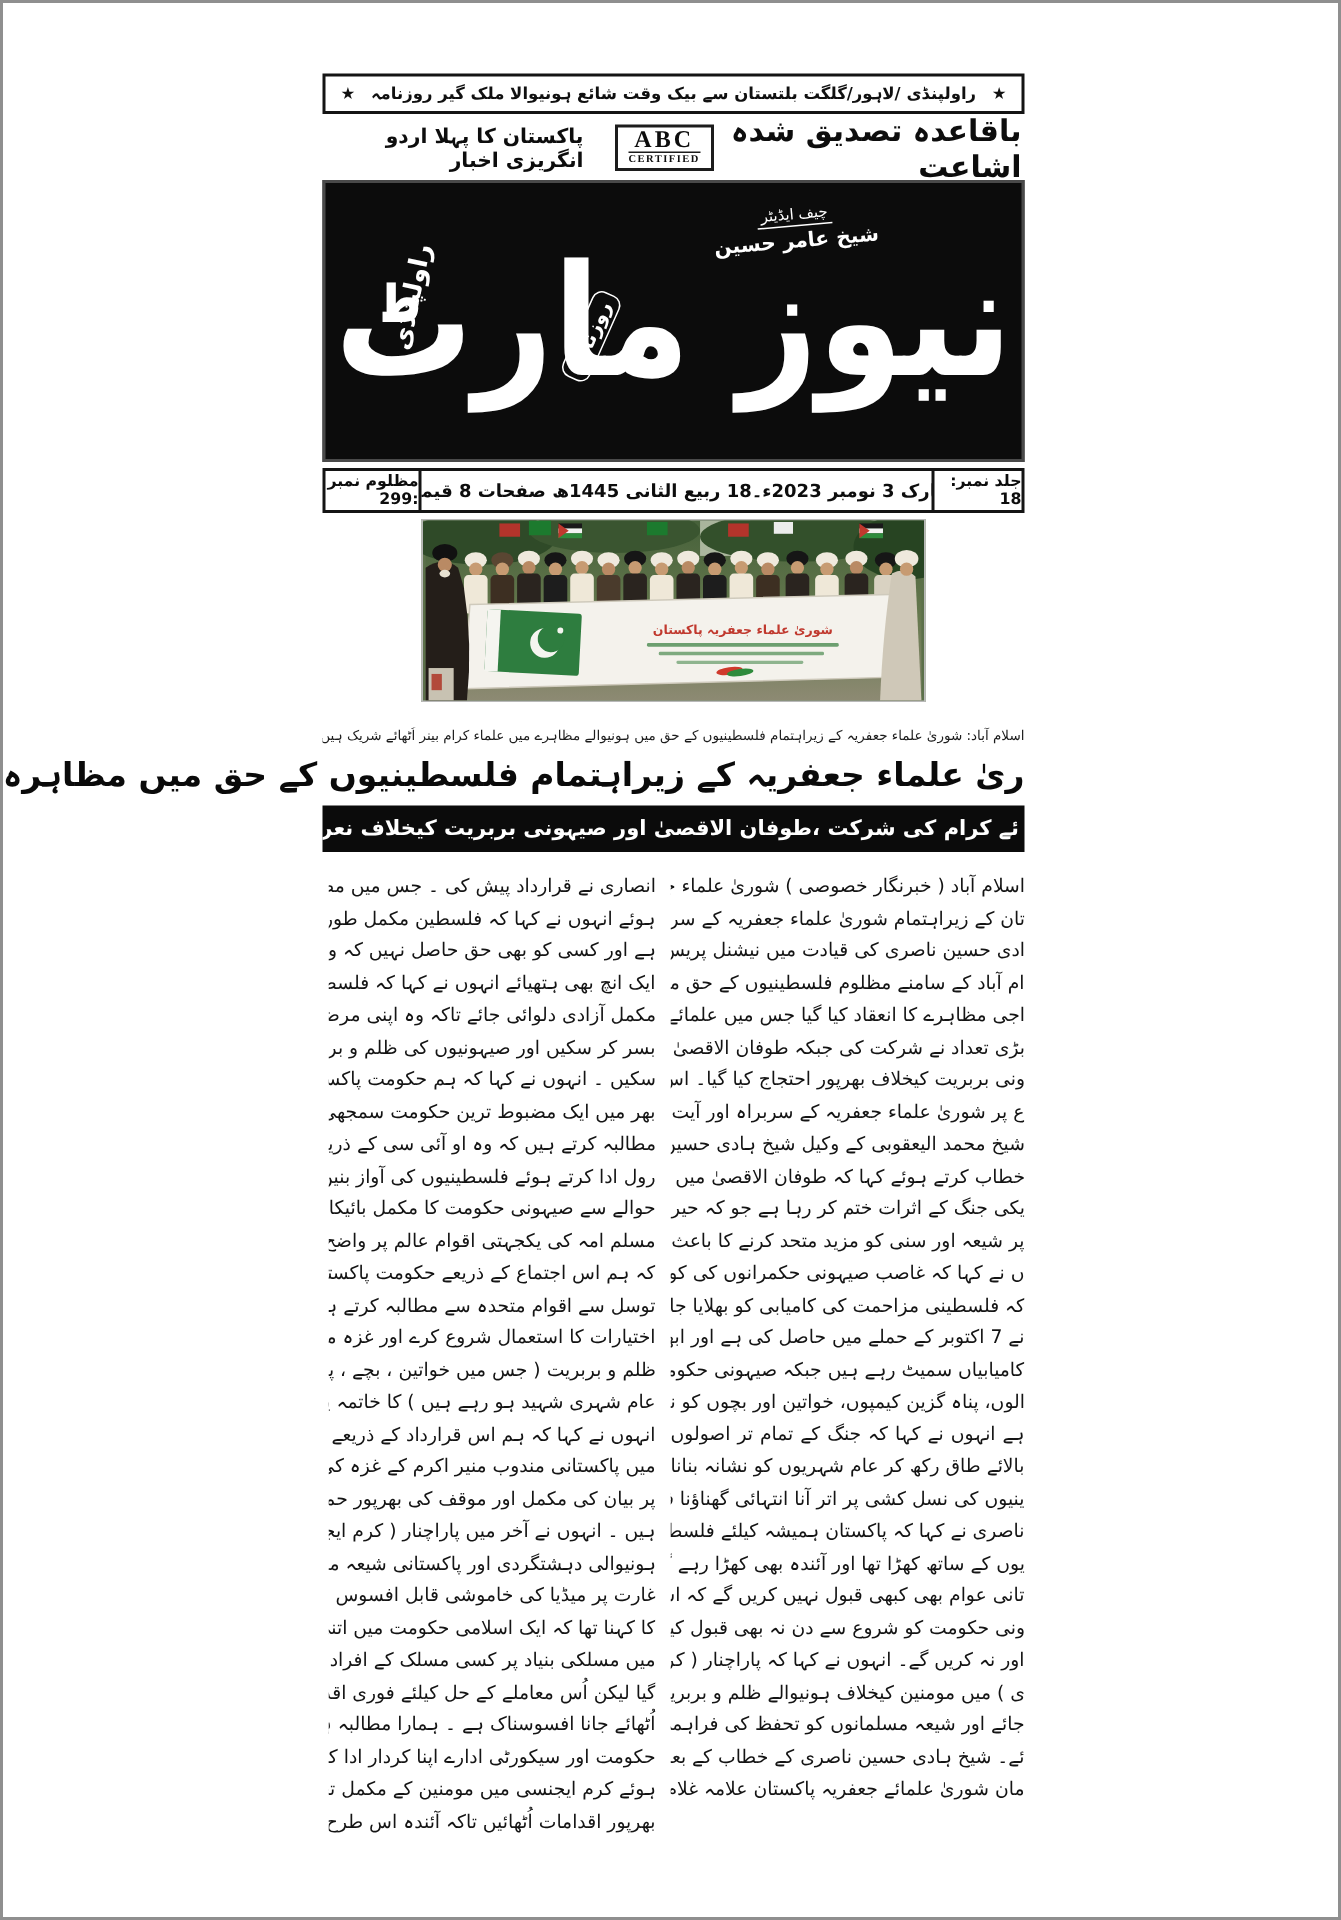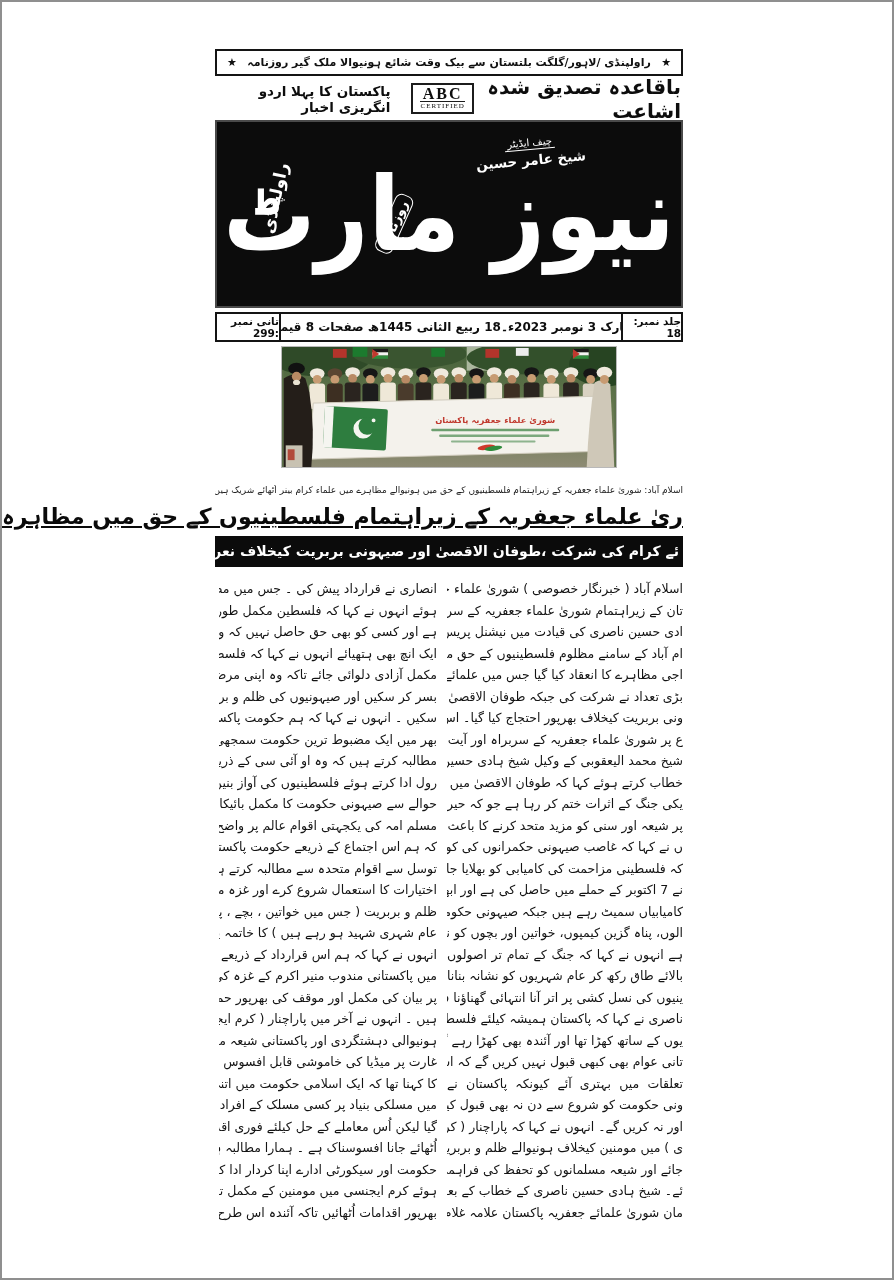--- a/index.html
+++ b/index.html
@@ -38,7 +38,7 @@
     margin-left: 21px;
   }
   .abc-badge .abc { font-size: 16px; font-weight: bold; letter-spacing: 2px; line-height: 15px; border-bottom:1px solid #1c1c1c;}
-  .abc-badge .cert { font-size: 7px; font-weight: normal; letter-spacing: 1px; line-height: 8px; }
+  .abc-badge .cert { font-size: 7px; font-weight: bold; letter-spacing: 1px; line-height: 8px; }
 
   
   .masthead {

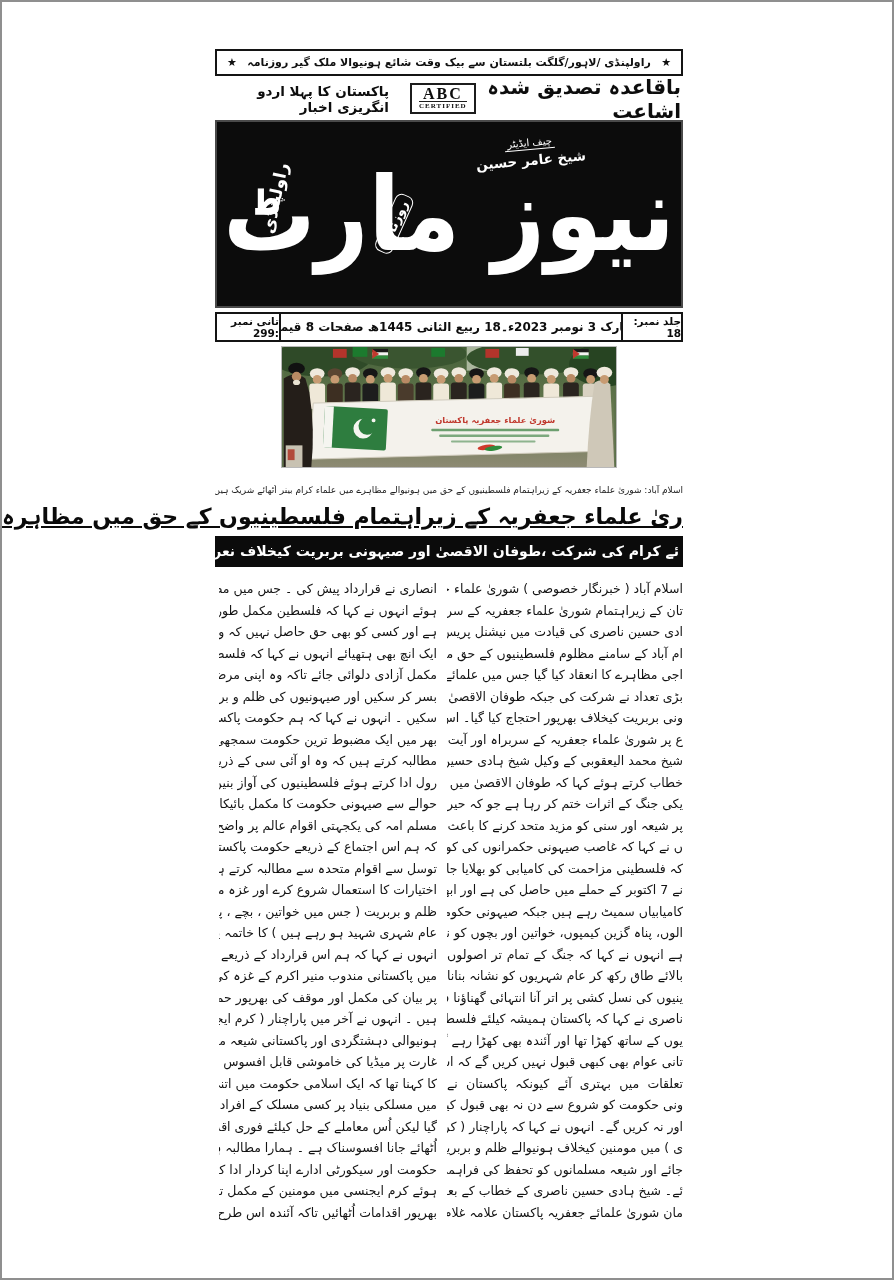--- a/index.html
+++ b/index.html
@@ -144,7 +144,7 @@
     <div class="datestrip">
       <div class="cell vol">جلد نمبر: 18</div>
       <div class="cell mid">جمعتہ المبارک 3 نومبر 2023ء۔18 ربیع الثانی 1445ھ صفحات 8 قیمت 15 روپے</div>
-      <div class="cell issue">تانی نمبر :299</div>
+      <div class="cell issue">مظلوم نمبر :299</div>
     </div>
 
     <div class="photo-wrap">

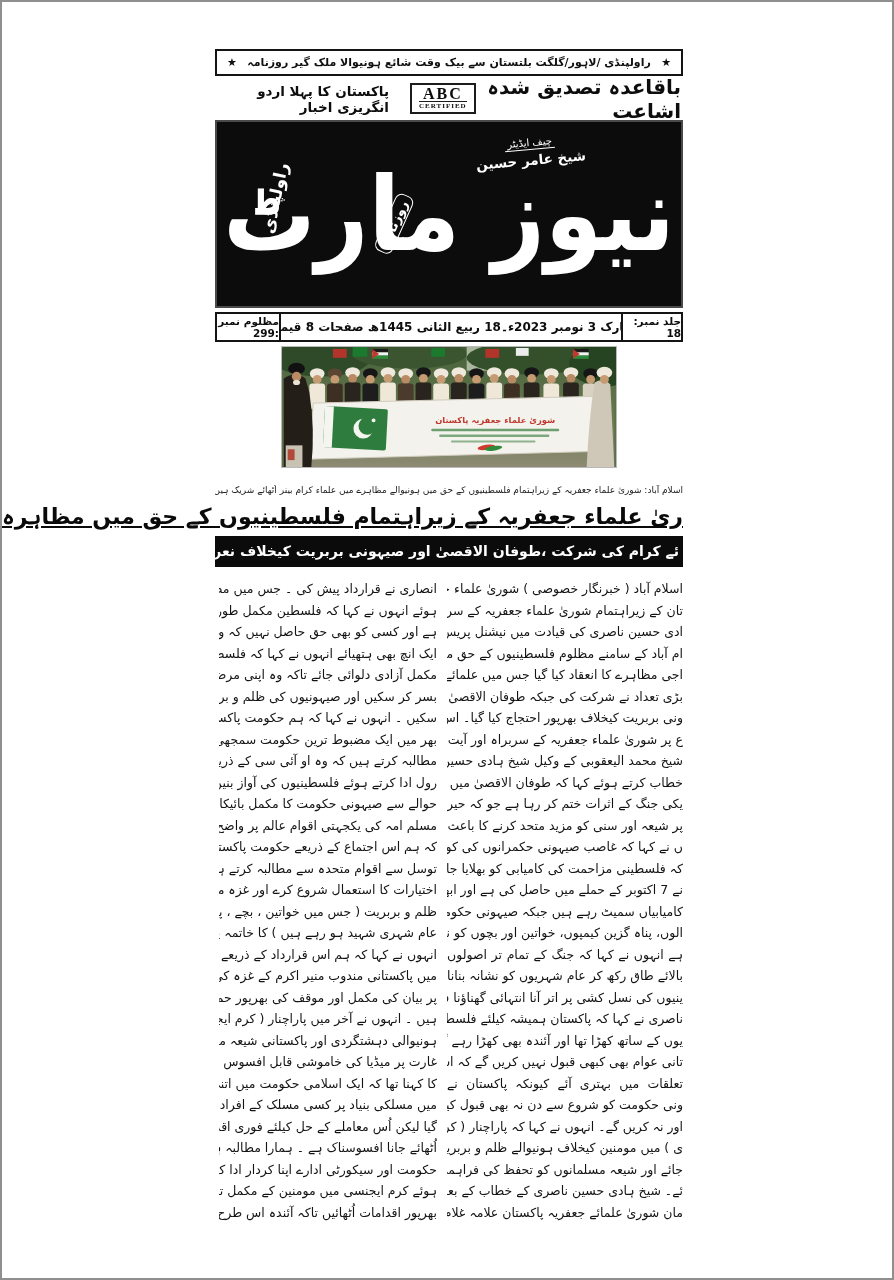--- a/index.html
+++ b/index.html
@@ -89,7 +89,7 @@
   .headline {
     margin-top: 6px; text-align: center; direction: rtl;
     font-size: 22px; font-weight: bold; color: #0a0a0a;
-    white-space: nowrap; line-height: 32px; text-decoration: underline;
+    white-space: nowrap; line-height: 32px;
   }
   .subheadline {
     margin-top: 3px; height: 31px; line-height: 31px;

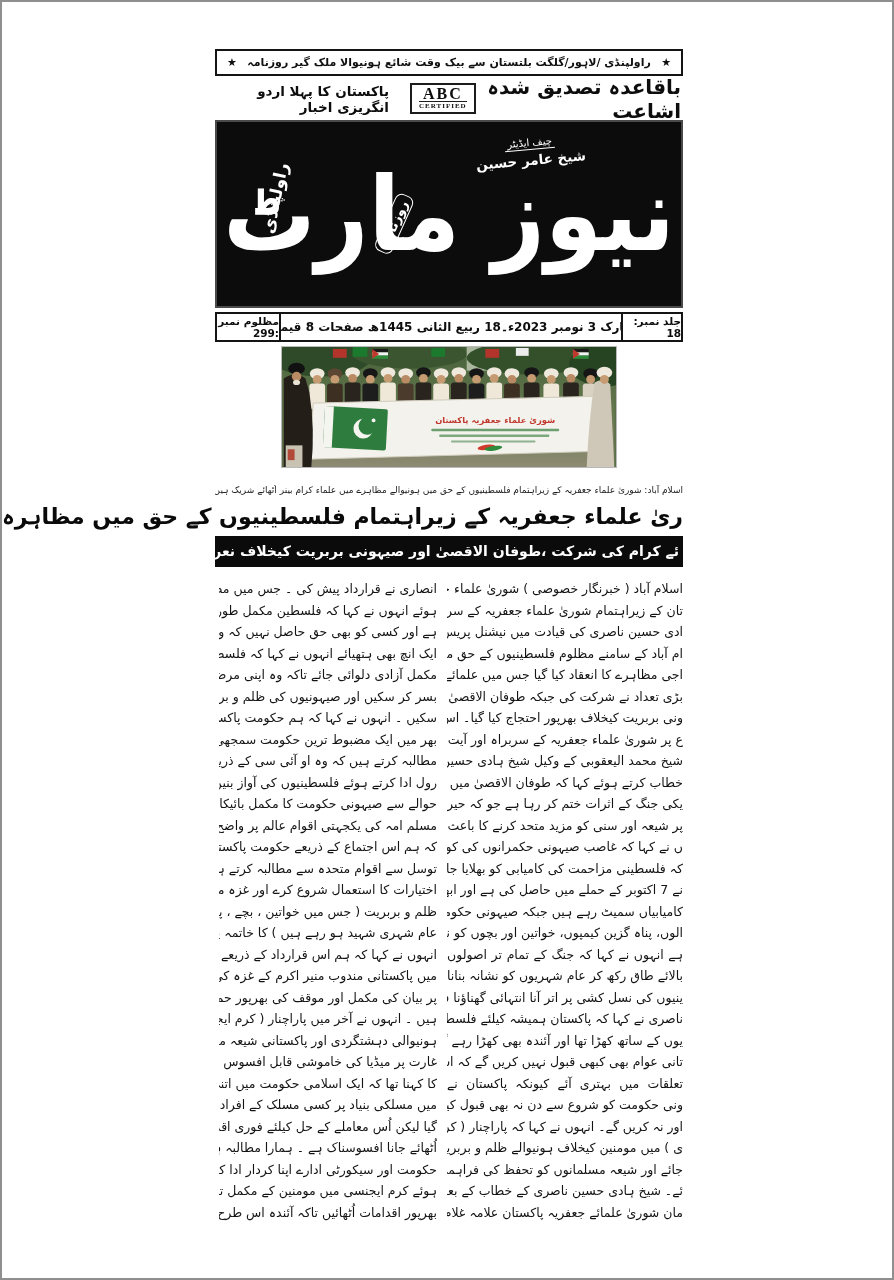--- a/index.html
+++ b/index.html
@@ -329,7 +329,6 @@
           <div class="bl">ناصری نے کہا کہ پاکستان ہمیشہ کیلئے فلسطینی</div>
           <div class="bl">یوں کے ساتھ کھڑا تھا اور آئندہ بھی کھڑا رہے گا جبکہ</div>
           <div class="bl">تانی عوام بھی کبھی قبول نہیں کریں گے کہ اسرائیل کے</div>
-          <div class="bl">تعلقات میں بہتری آئے کیونکہ پاکستان نے</div>
           <div class="bl">ونی حکومت کو شروع سے دن نہ بھی قبول کیا تھا نہ کیا</div>
           <div class="bl">اور نہ کریں گے۔ انہوں نے کہا کہ پاراچنار ( کرم</div>
           <div class="bl">ی ) میں مومنین کیخلاف ہونیوالے ظلم و بربریت کو</div>

